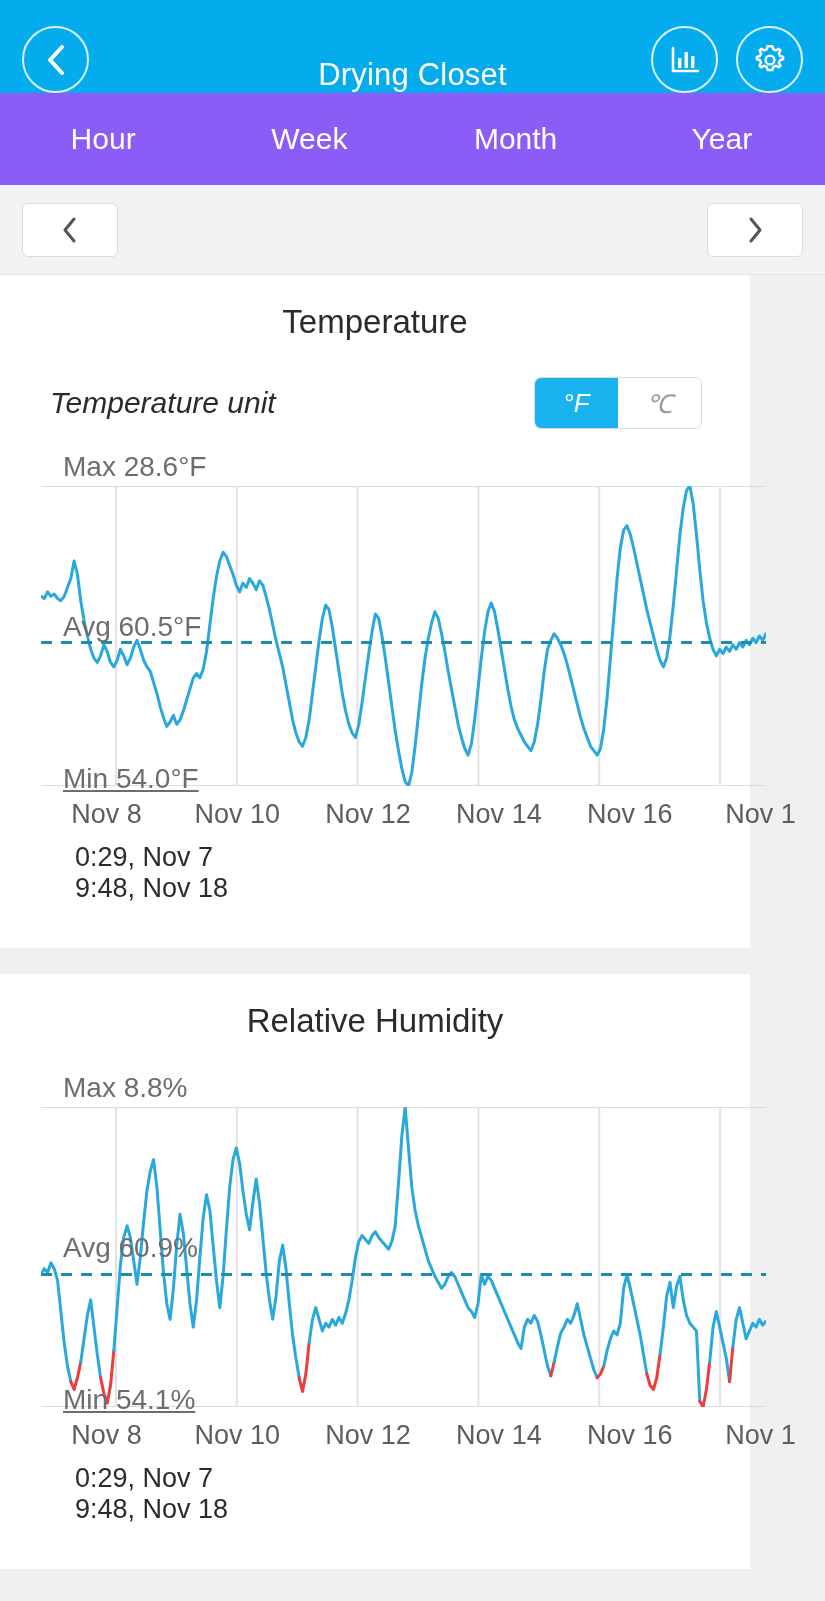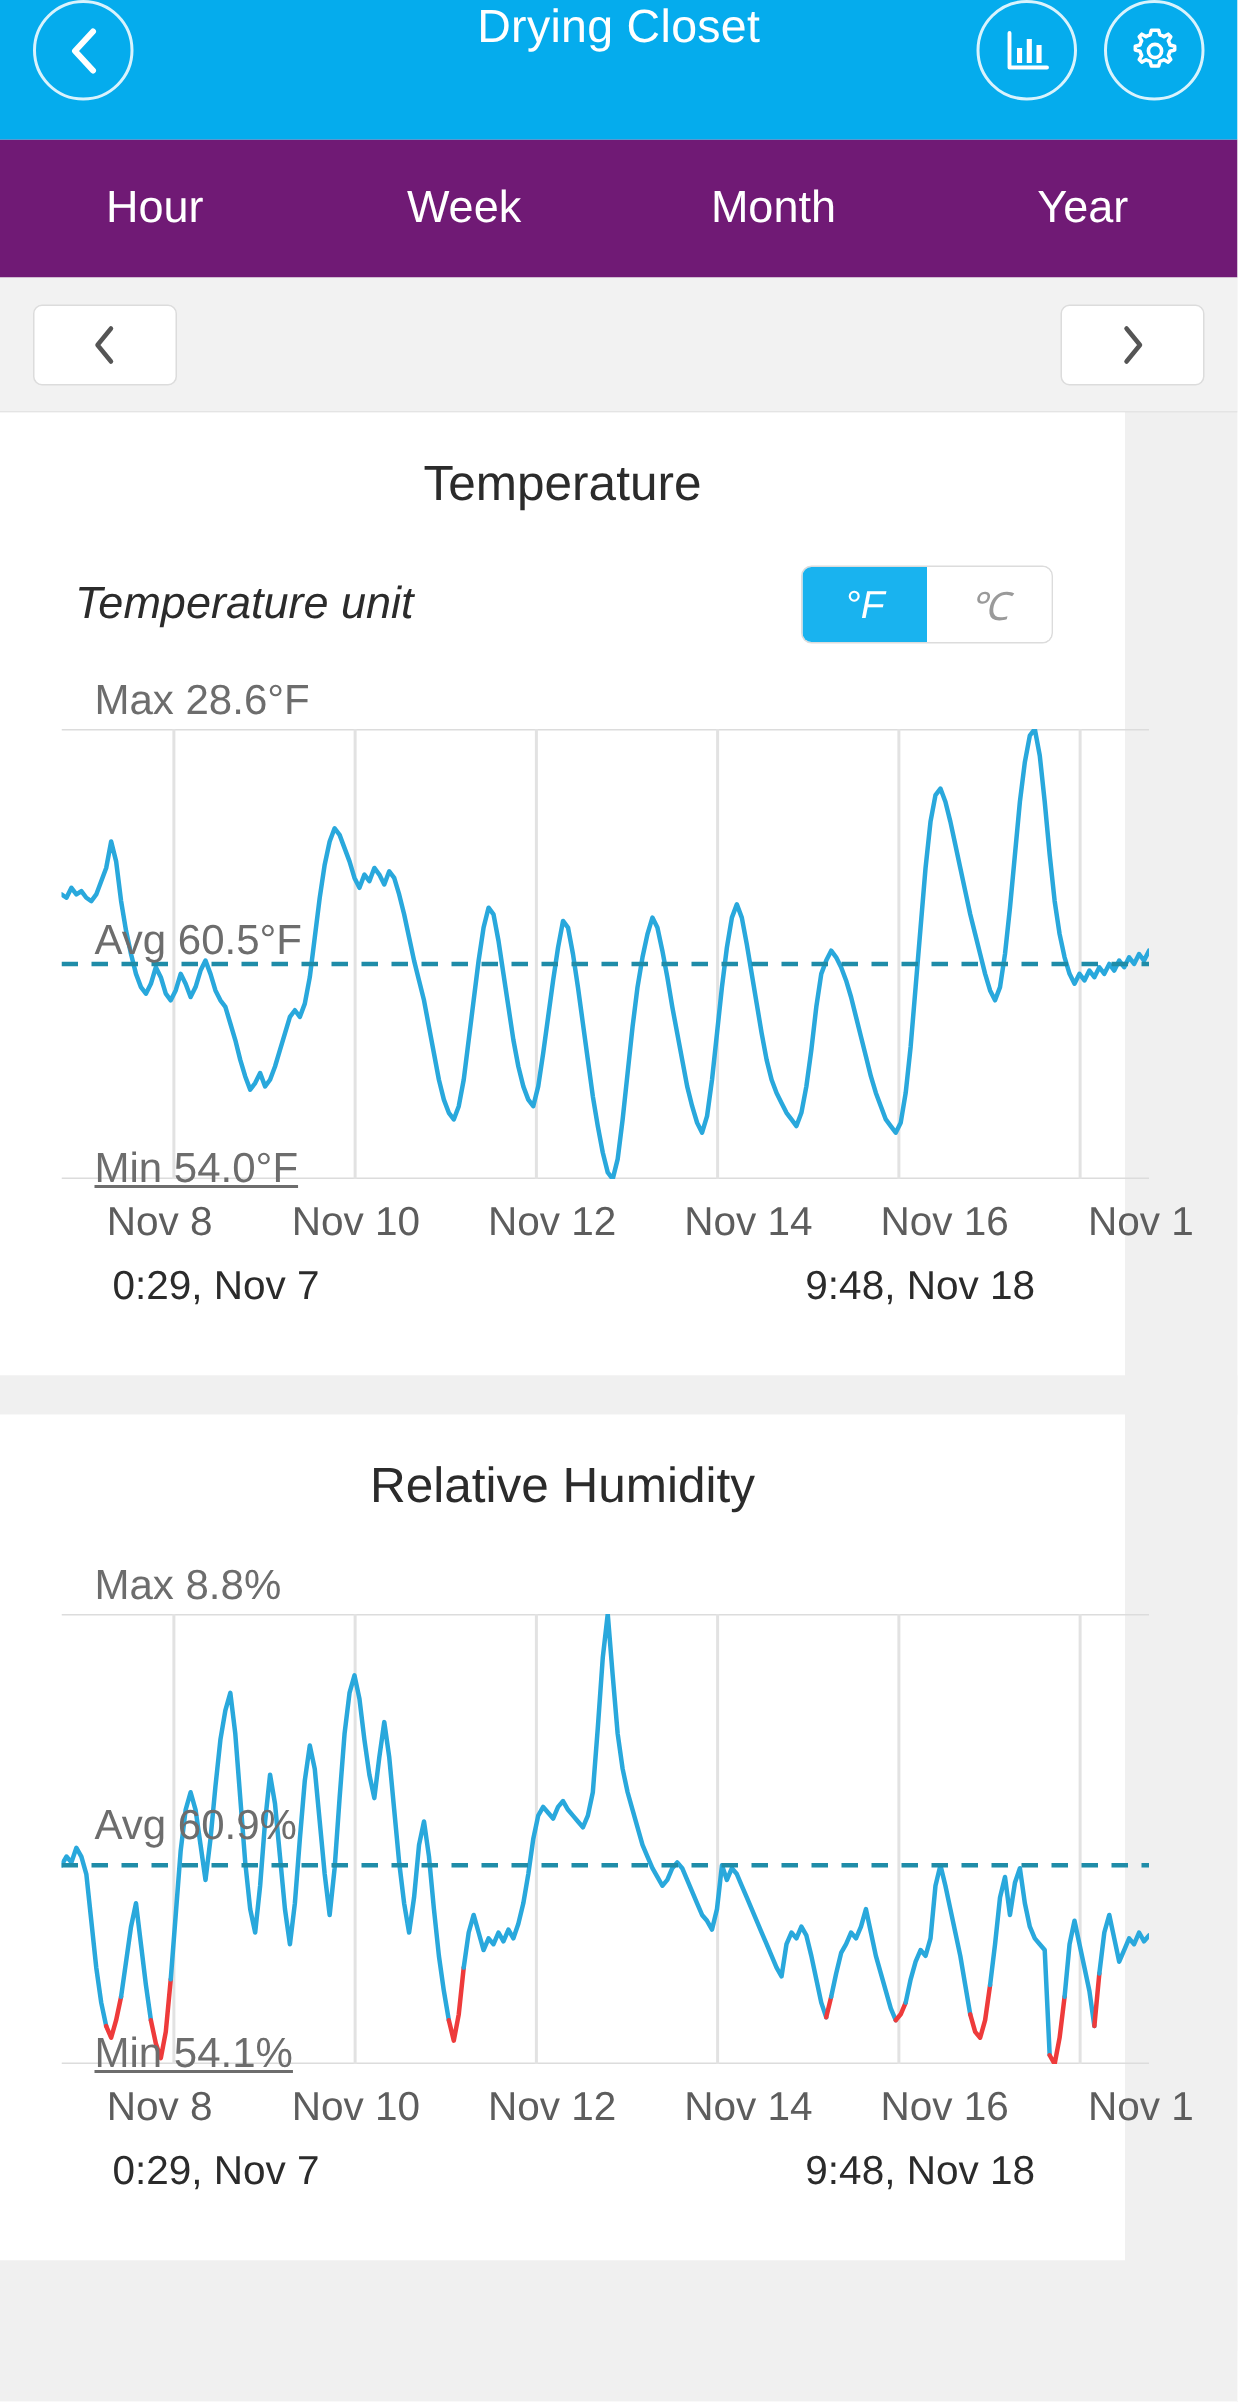--- a/index.html
+++ b/index.html
@@ -22,7 +22,7 @@
     height: 93px;
     background: #05aced;
     display: flex;
-    align-items: flex-start;
+    align-items: flex-end;
     padding: 0 22px;
     position: relative;
   }

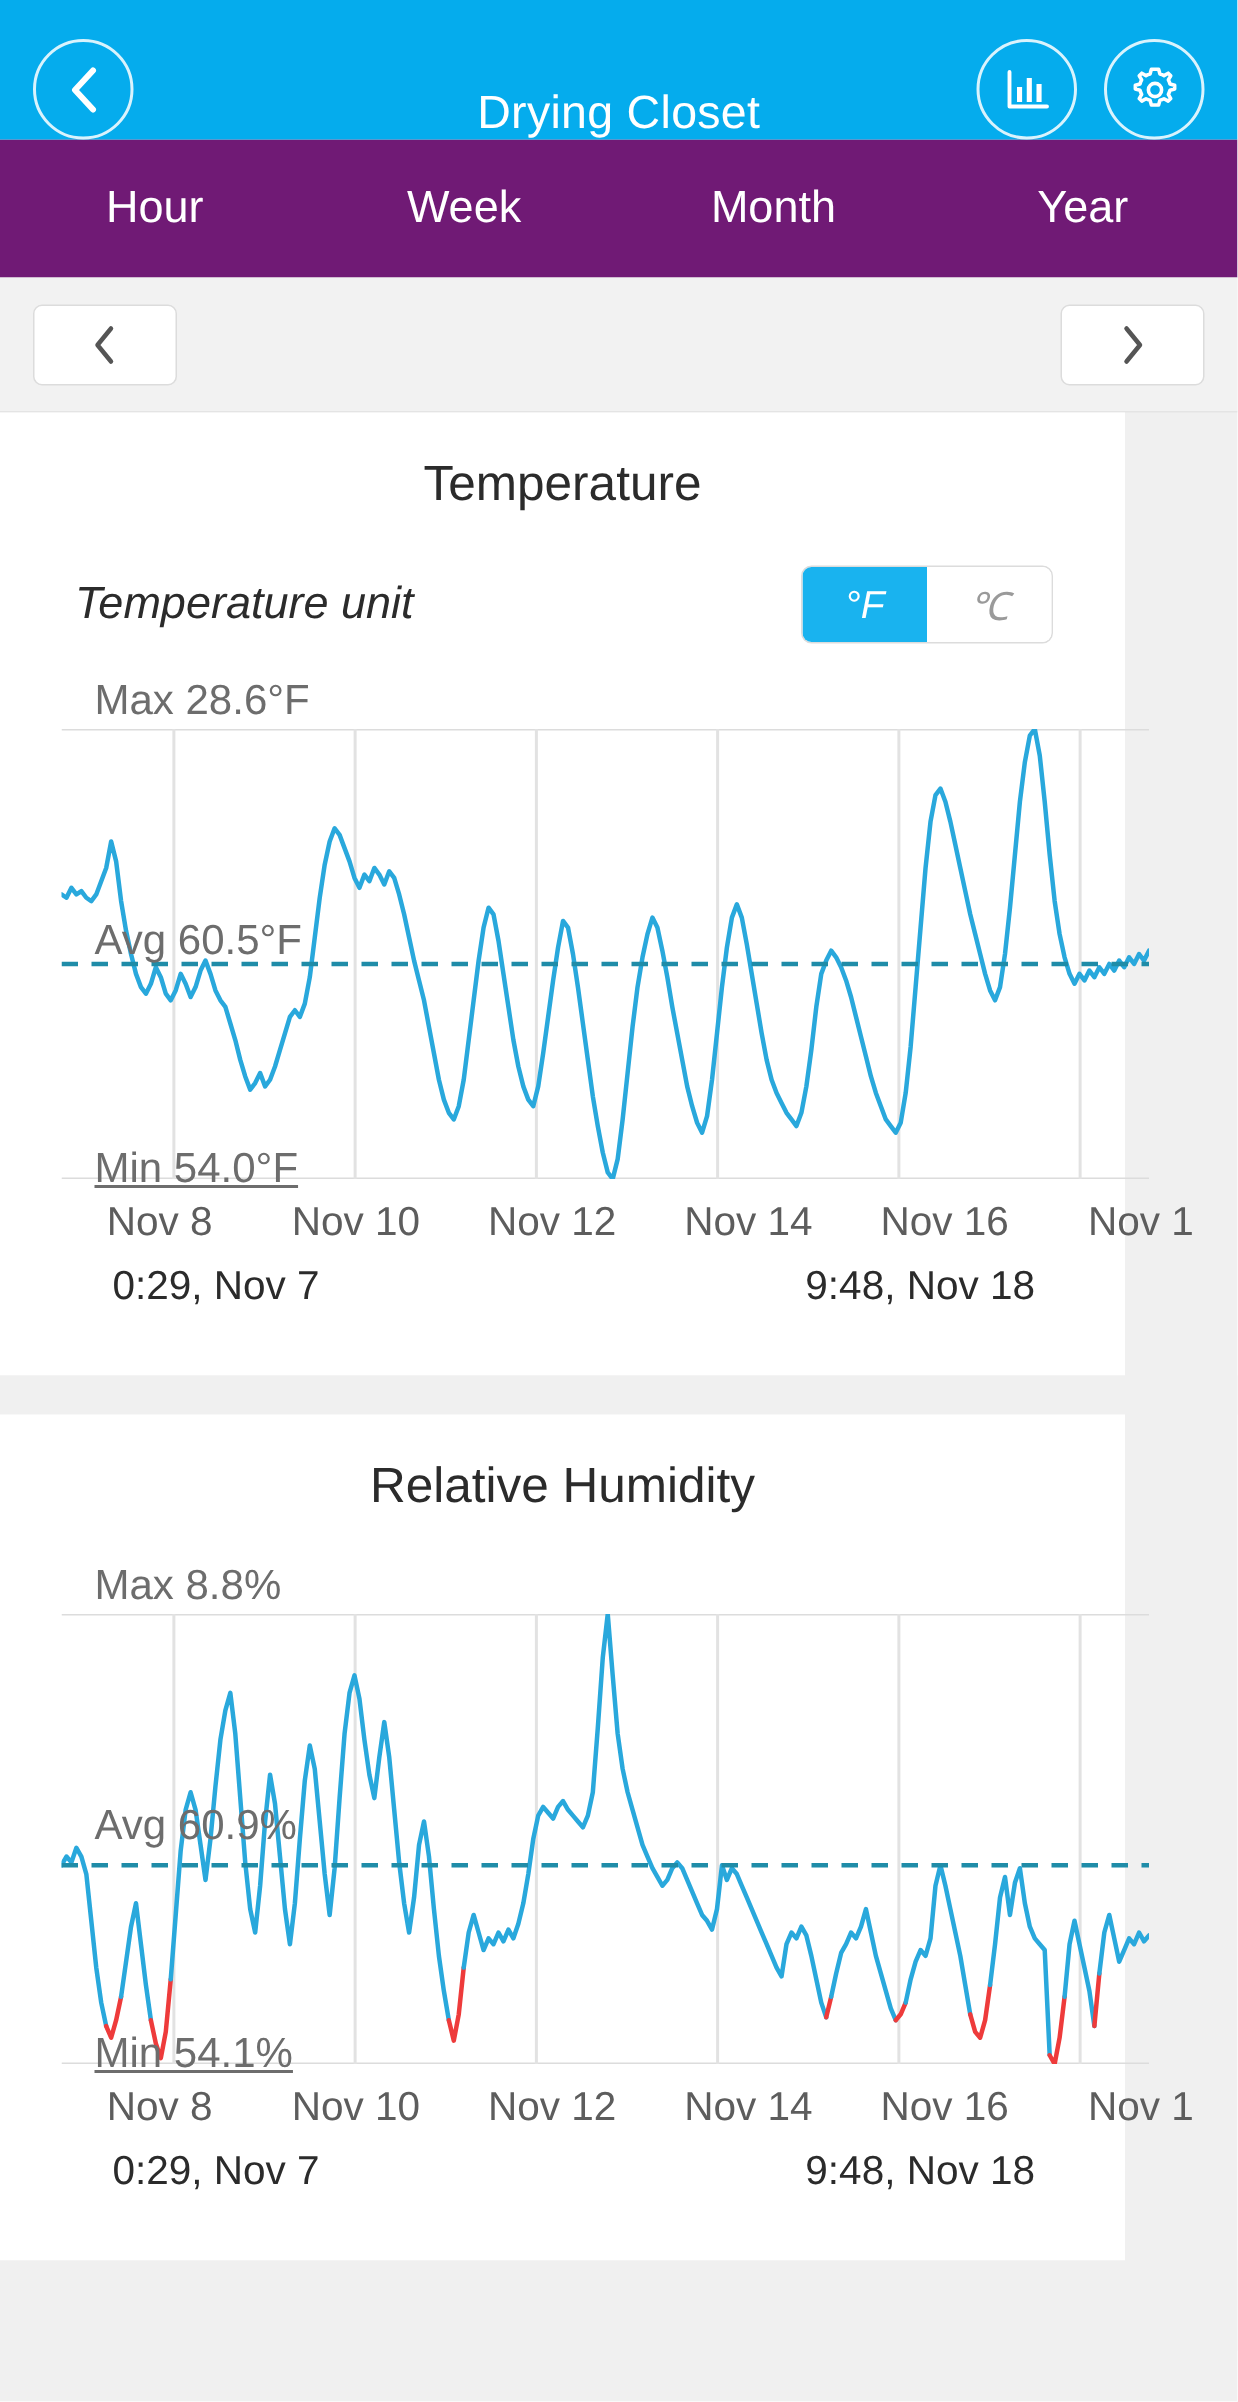--- a/index.html
+++ b/index.html
@@ -55,7 +55,7 @@
   
   .tabs {
     height: 92px;
-    background: #701a75;
+    background: #8b5cf6;
     display: flex;
     align-items: center;
   }

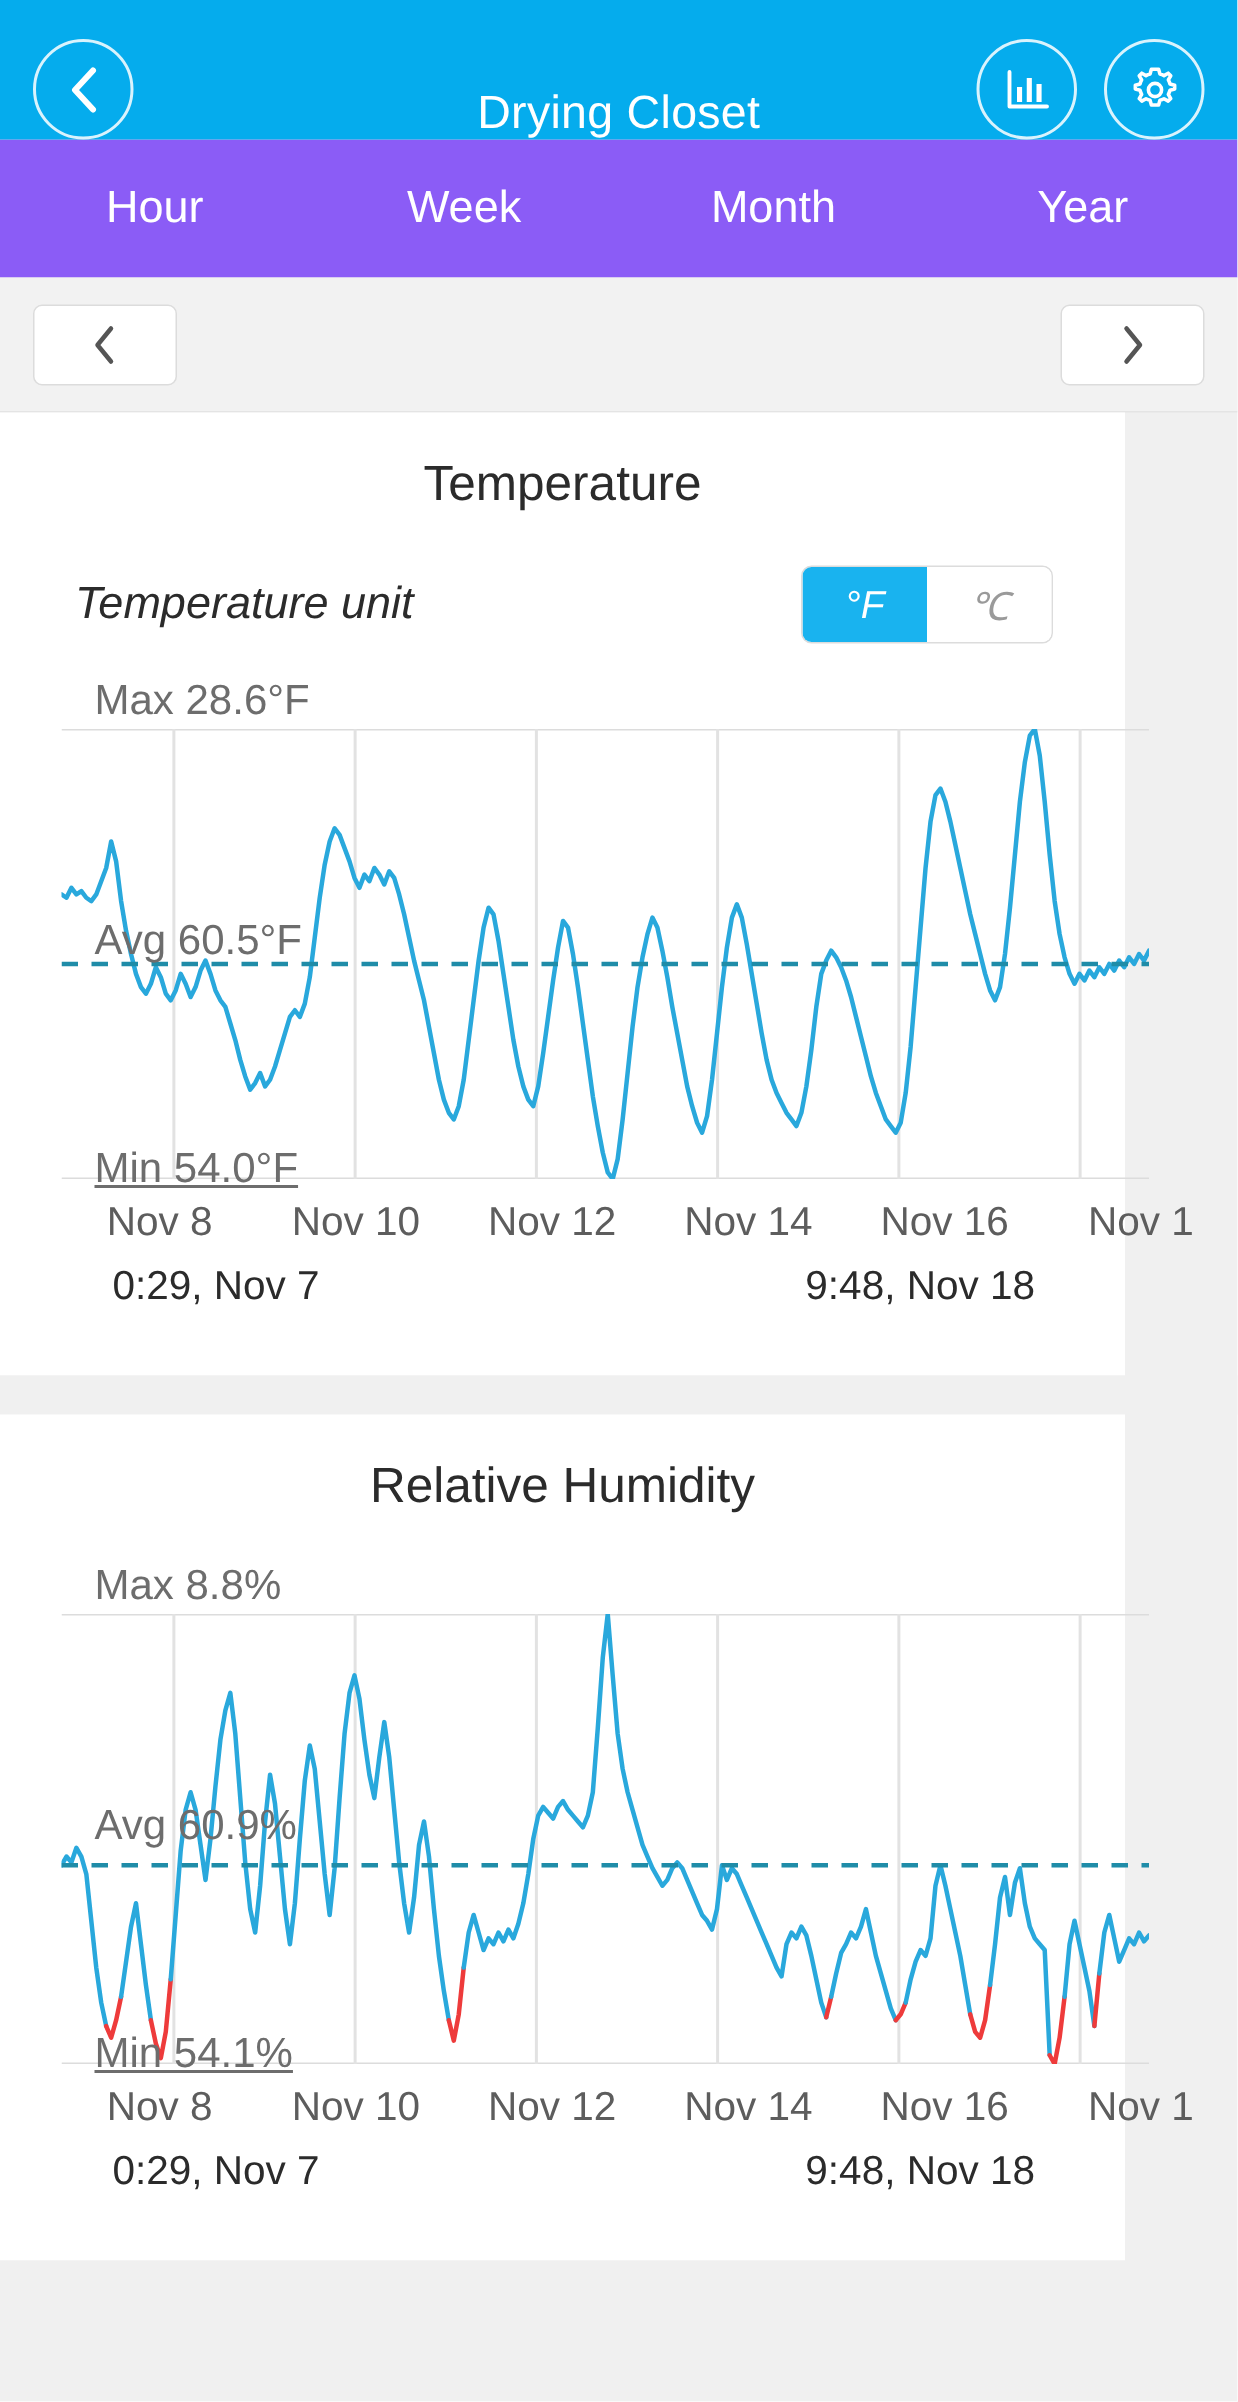--- a/index.html
+++ b/index.html
@@ -185,6 +185,7 @@
     padding: 12px 40px 0 55px;
     font-size: 27px;
     color: #2b2b2b;
+    flex-direction: column;
   }
   .card-bottom-pad { height: 44px; }
 

